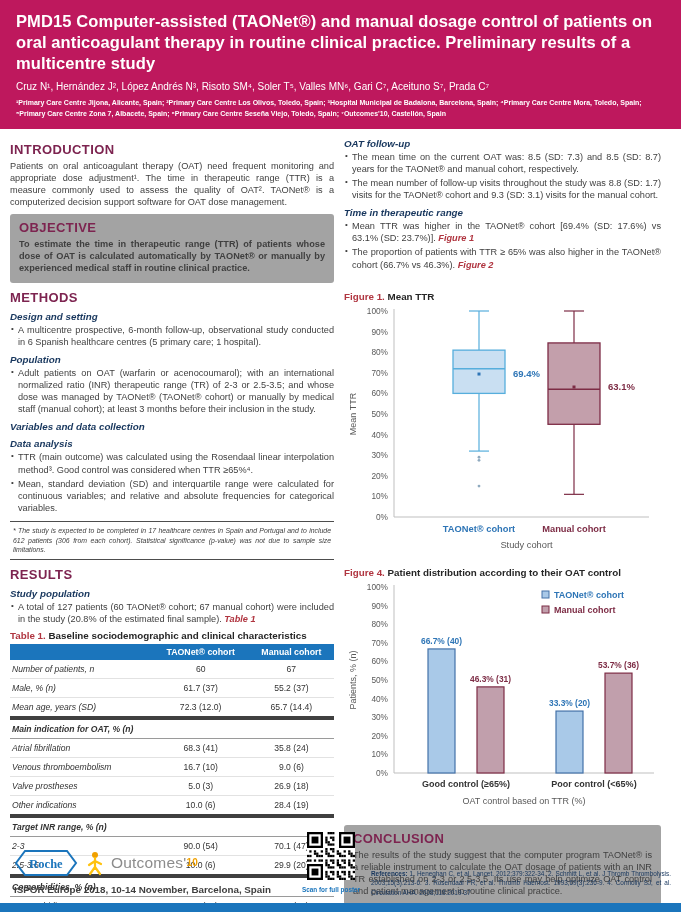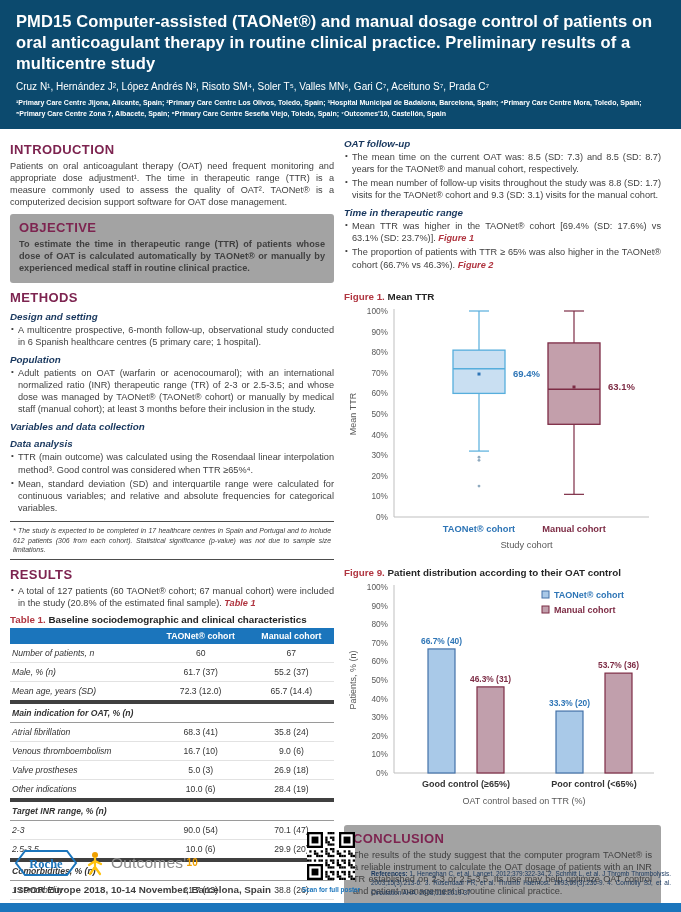--- a/index.html
+++ b/index.html
@@ -9,7 +9,7 @@
     background:#ffffff; position:relative; overflow:hidden; color:#3f3f3f;
   }
   
-  .header { background:#0c4a6e; color:#fff; padding:11px 16px 9px 16px; }
+  .header { background:#be185d; color:#fff; padding:11px 16px 9px 16px; }
   .header .title { font-size:16.5px; font-weight:bold; line-height:1.27; letter-spacing:0.1px; }
   .header .authors { font-size:10px; margin-top:7px; }
   .header .affiliations { font-size:7px; font-weight:bold; margin-top:6px; line-height:1.55; }

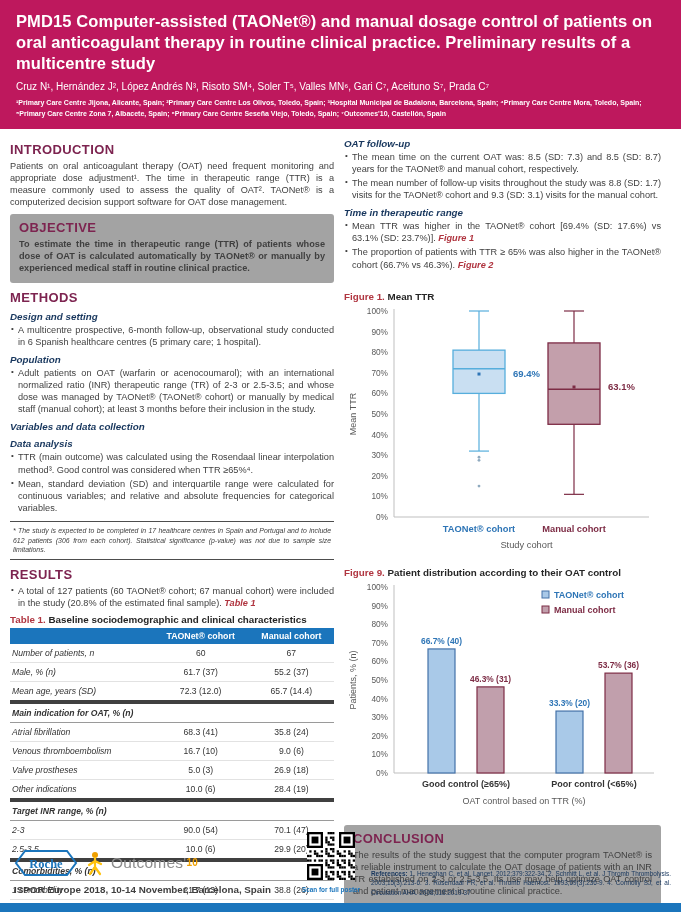--- a/index.html
+++ b/index.html
@@ -241,7 +241,7 @@
         </svg>
     </div>
 
-    <div class="fig-title" style="margin-top:6px;"><span class="title-prefix">Figure 9.</span><span> Patient distribution according to their OAT control</span></div>
+    <div class="fig-title" style="margin-top:6px;"><span class="title-prefix">Figure 4.</span><span> Patient distribution according to their OAT control</span></div>
     <div class="figure-block">
       <svg id="bar-svg" width="317" height="234">
           <line x1="50" y1="4" x2="50" y2="192" stroke="#bfbfbf"></line>

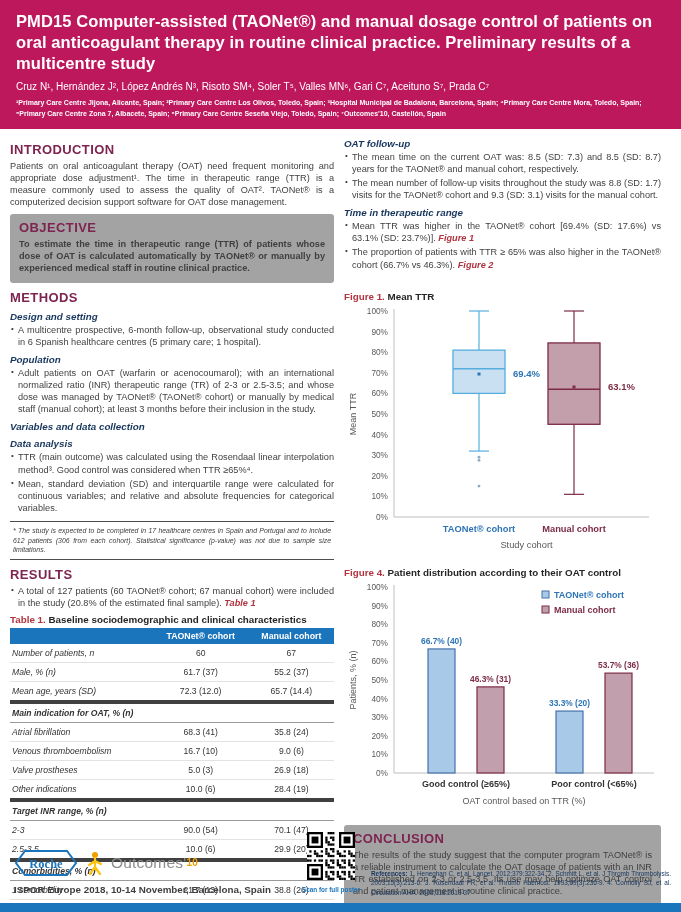--- a/index.html
+++ b/index.html
@@ -96,6 +96,7 @@
     <div class="study-footnote">* The study is expected to be completed in 17 healthcare centres in Spain and Portugal and to include 612 patients (306 from each cohort). Statistical significance (p-value) was not due to sample size limitations.</div>
 
     <h2 class="section-heading">RESULTS</h2>
+    <h3 class="subheading">Study population</h3>
     <ul class="bullets">
       <li class="bullet"><span>A total of 127 patients (60 TAONet® cohort; 67 manual cohort) were included in the study (20.8% of the estimated final sample).</span> <span class="fig-ref">Table 1</span></li>
     </ul>

